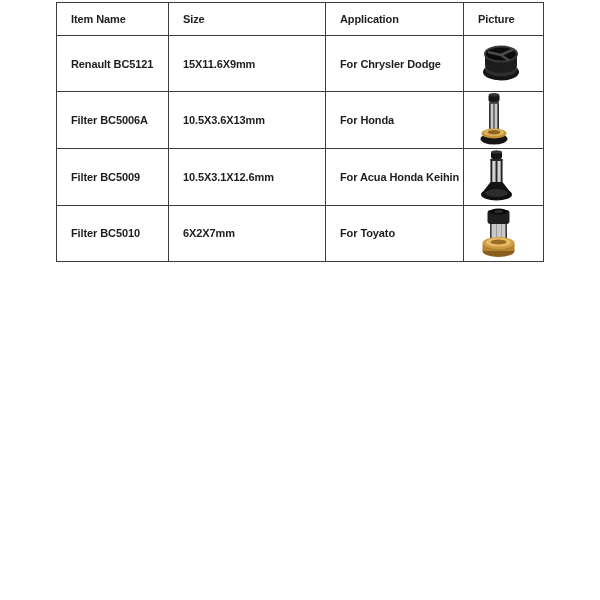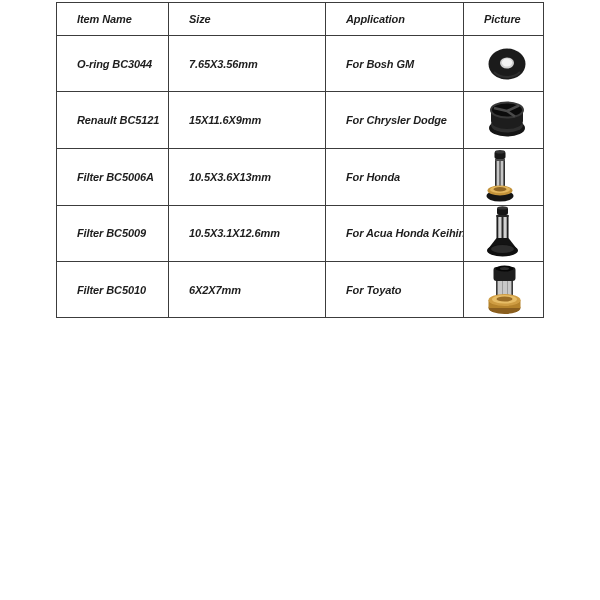--- a/index.html
+++ b/index.html
@@ -20,12 +20,11 @@
     font-size:11px;
     letter-spacing:-0.1px;
     color:#1d1d1d;
-    padding:0 0 0 20px;
+    padding:0 0 0 14px;
     vertical-align:middle;
     text-align:left;
     overflow:hidden;
     white-space:nowrap;
-    font-style:italic;
   }
   table.spec thead tr{height:33px;}
   table.spec tbody tr{height:56.3px;}

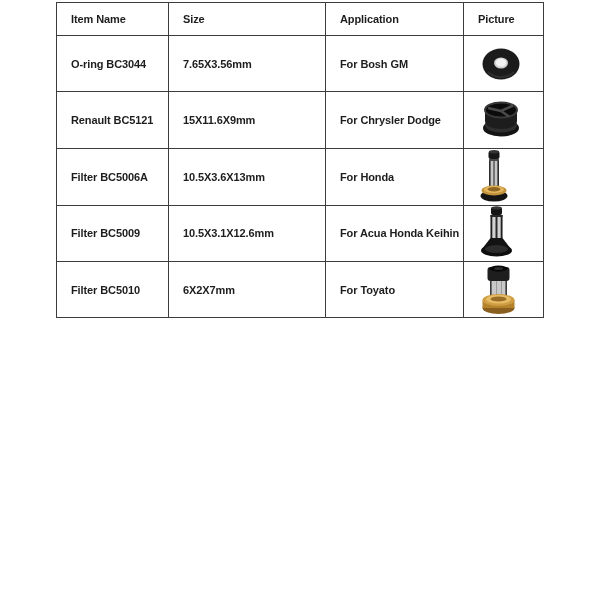--- a/index.html
+++ b/index.html
@@ -52,17 +52,6 @@
       </tr>
     </thead>
     <tbody>
-        <tr>
-          <td>O-ring BC3044</td>
-          <td>7.65X3.56mm</td>
-          <td>For Bosh GM</td>
-          <td class="pic-cell"><span class="photo" title="thick black O-ring"><svg width="46" height="38" viewBox="0 0 46 38">
-                <ellipse cx="23" cy="19" rx="18.5" ry="15.5" fill="#1b1b1b"></ellipse>
-                <ellipse cx="23" cy="18" rx="7" ry="5.5" fill="#cfcfcf"></ellipse>
-                <ellipse cx="23" cy="17.6" rx="5.2" ry="4" fill="#f2f2f2"></ellipse>
-                <path d="M10,27 A16,12 0 0 0 36,27" stroke="#3a3a3a" stroke-width="2" fill="none" opacity="0.6"></path>
-              </svg></span></td>
-        </tr>
         <tr>
           <td>Renault BC5121</td>
           <td>15X11.6X9mm</td>

